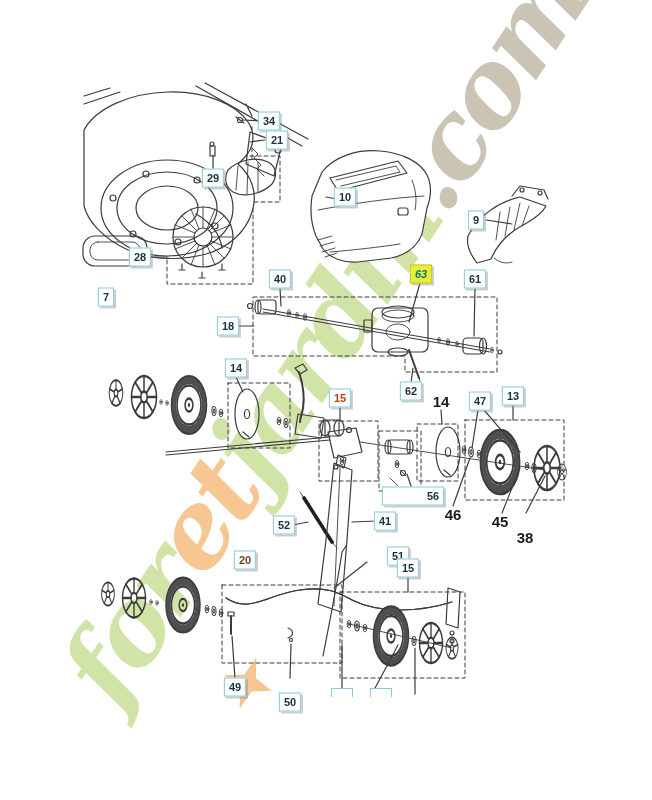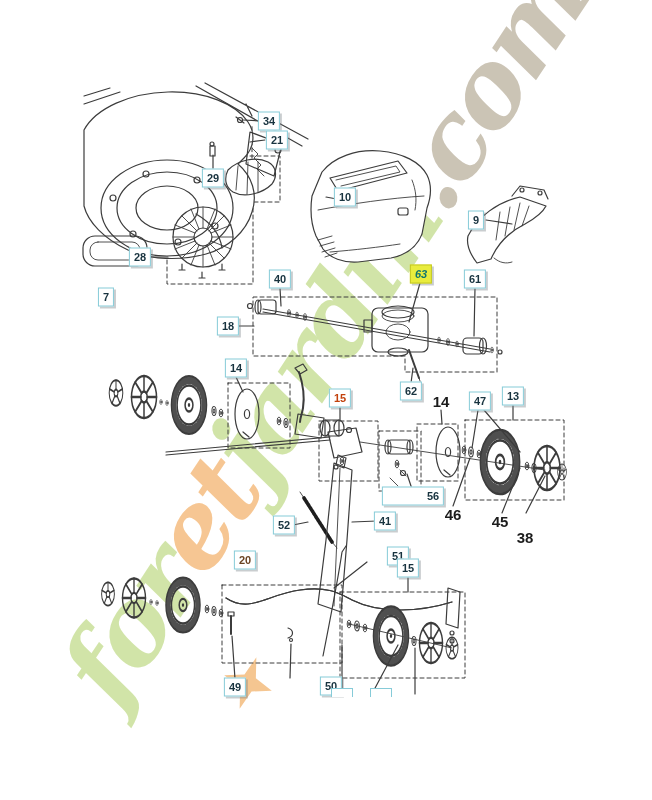--- a/index.html
+++ b/index.html
@@ -317,7 +317,7 @@
       <div class="plabel style-box-maroon" style="left: 245px; top: 560px;">20</div>
       <div class="plabel style-box" style="left: 408px; top: 568px;">15</div>
       <div class="plabel style-box" style="left: 235px; top: 687px;">49</div>
-      <div class="plabel style-box" style="left: 290px; top: 686px; margin-left: 41px;">50</div>
+      <div class="plabel style-box" style="left: 290px; top: 702px;">50</div>
       <div class="plabel style-cut" style="left: 342px; top: 688px;"></div>
       <div class="plabel style-cut" style="left: 381px; top: 688px;"></div>
     </div>

